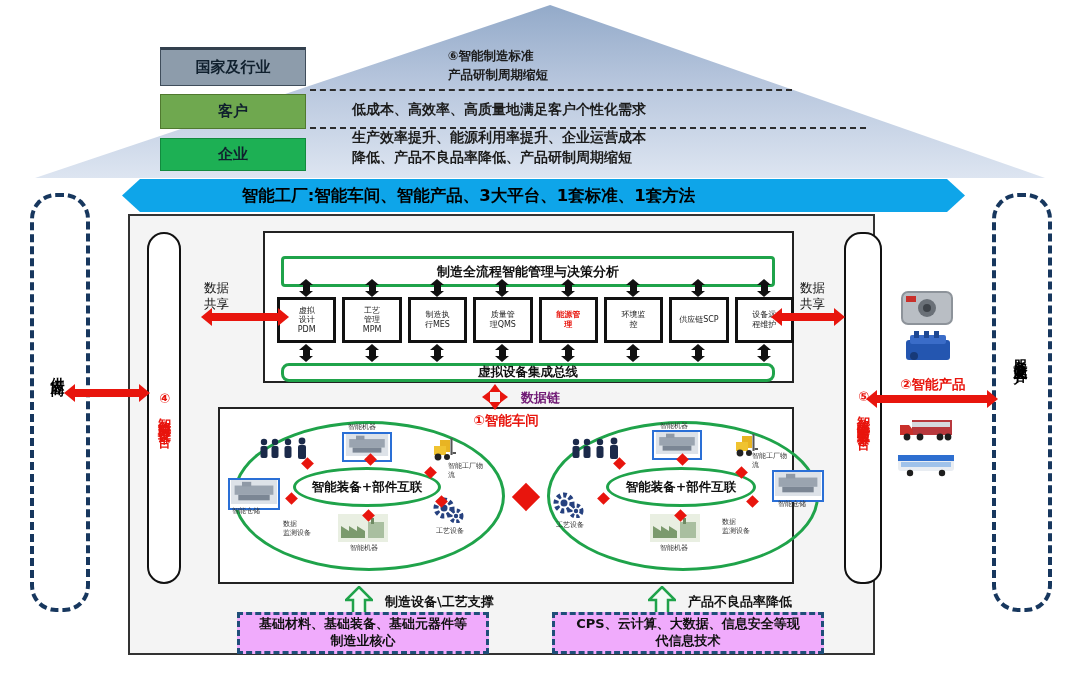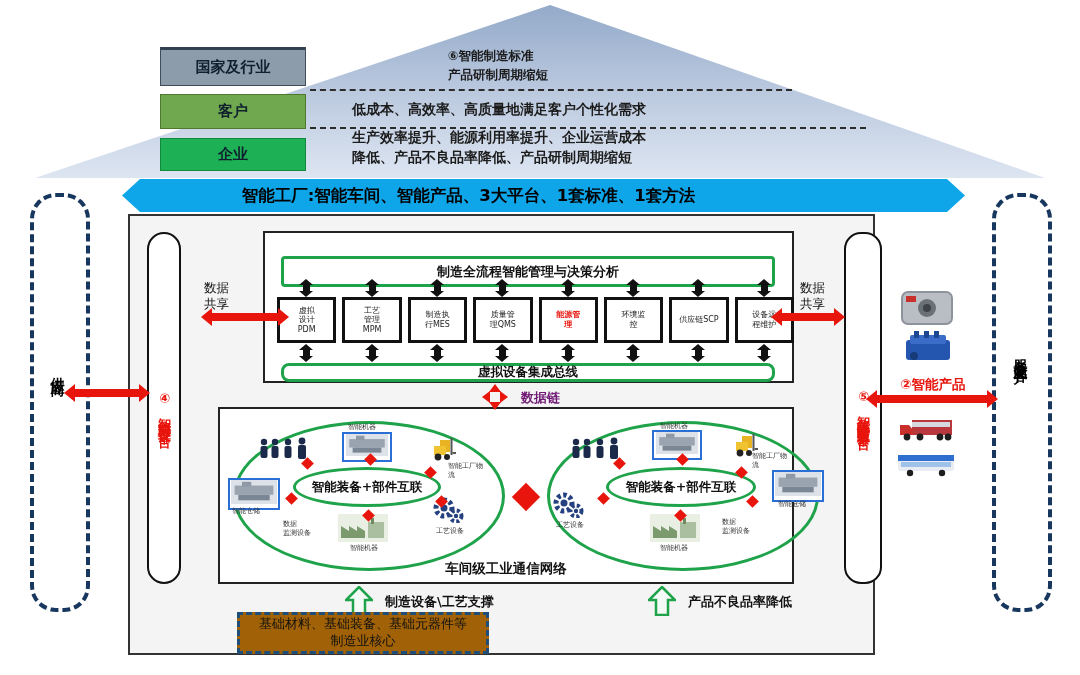--- a/index.html
+++ b/index.html
@@ -258,6 +258,7 @@
   <div class="dchain-label" style="white-space: pre-line;">数据链</div>
 
   <div class="shop-box"></div>
+  <div class="shop-title" style="white-space: pre-line;">①智能车间</div>
   <div class="ellipse el-left"></div>
   <div class="ellipse el-right"></div>
   <div class="inner-ellipse ie-left" style="white-space: pre-line;">智能装备+部件互联</div>

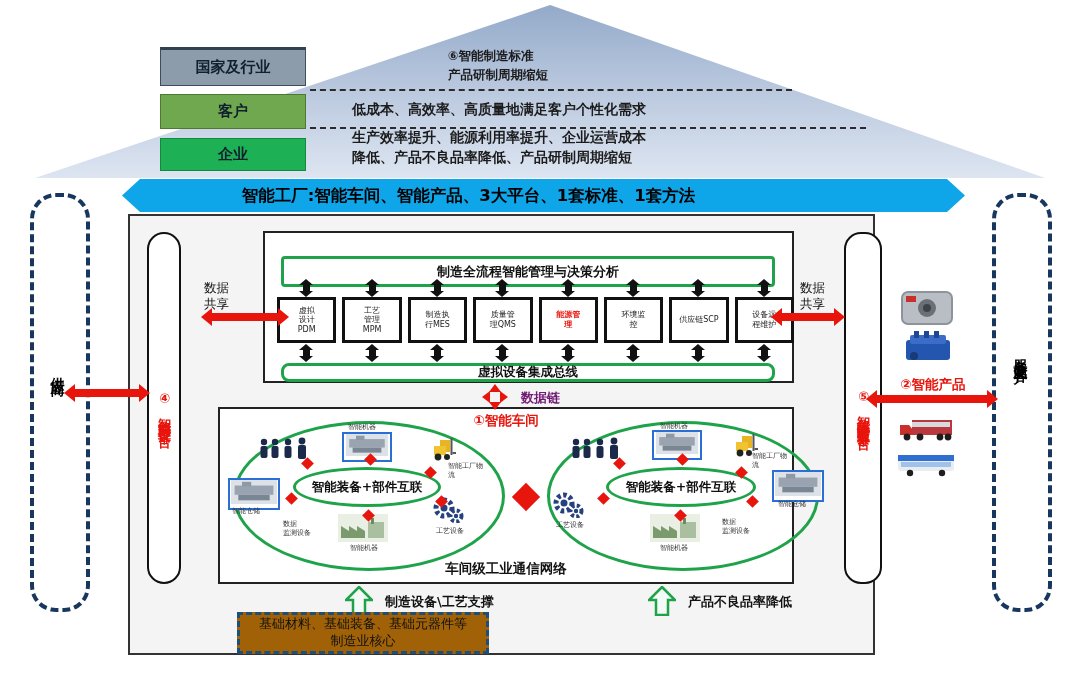--- a/index.html
+++ b/index.html
@@ -264,7 +264,6 @@
   <div class="inner-ellipse ie-left" style="white-space: pre-line;">智能装备+部件互联</div>
   <div class="inner-ellipse ie-right" style="white-space: pre-line;">智能装备+部件互联</div>
   <div class="rdiamond"></div>
-  <div class="net-label" style="white-space: pre-line;">车间级工业通信网络</div>
 
   <div class="cl-item" style="left:258px;top:437px;">
     <svg width="52" height="26" viewBox="0 0 52 26">

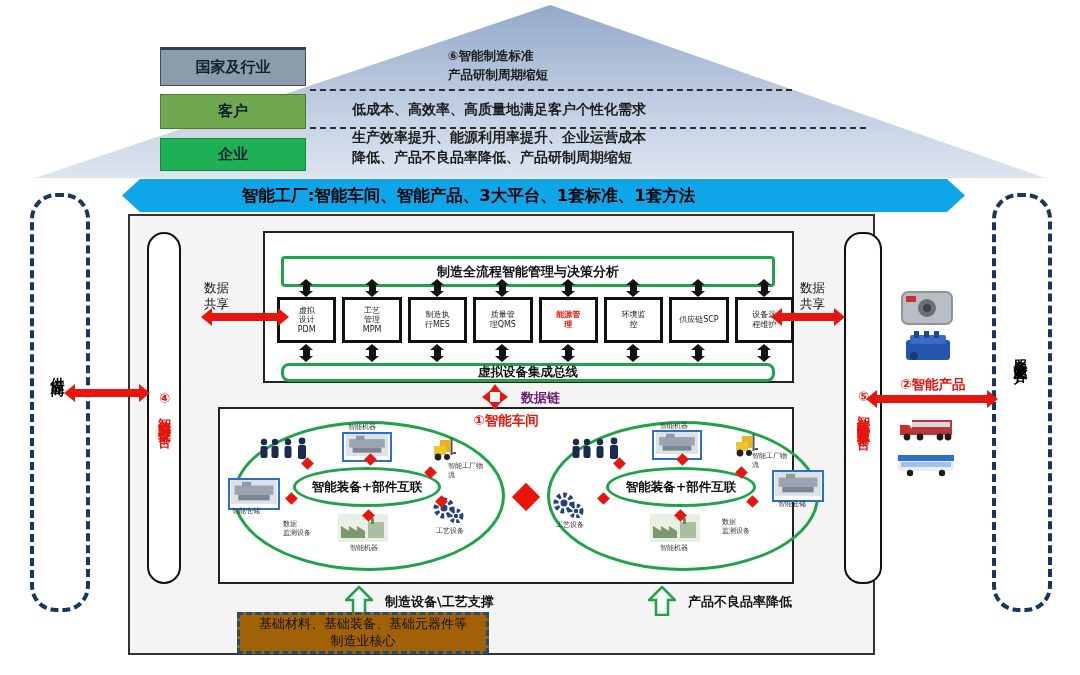--- a/index.html
+++ b/index.html
@@ -108,9 +108,9 @@
   
   .sup-arrow { position:absolute; z-index:3; }
   .sup-label { position:absolute; font-weight:bold; font-size:13px; color:#111; z-index:3; }
-  .dash-box { position:absolute; top:612px; height:42px; background:#a16207; border:3px dashed #1f4e79;
+  .dash-box { position:absolute; top:612px; height:42px; background:#f0abfc; border:3px dashed #1f4e79;
     display:flex; align-items:center; justify-content:center; text-align:center;
-    font-weight:normal; font-size:13px; line-height:1.3; color:#111; white-space:pre-line; z-index:3; }
+    font-weight:bold; font-size:13px; line-height:1.3; color:#111; white-space:pre-line; z-index:3; }
   .db-left { left:237px; width:252px; } .db-right { left:552px; width:272px; }
 
   

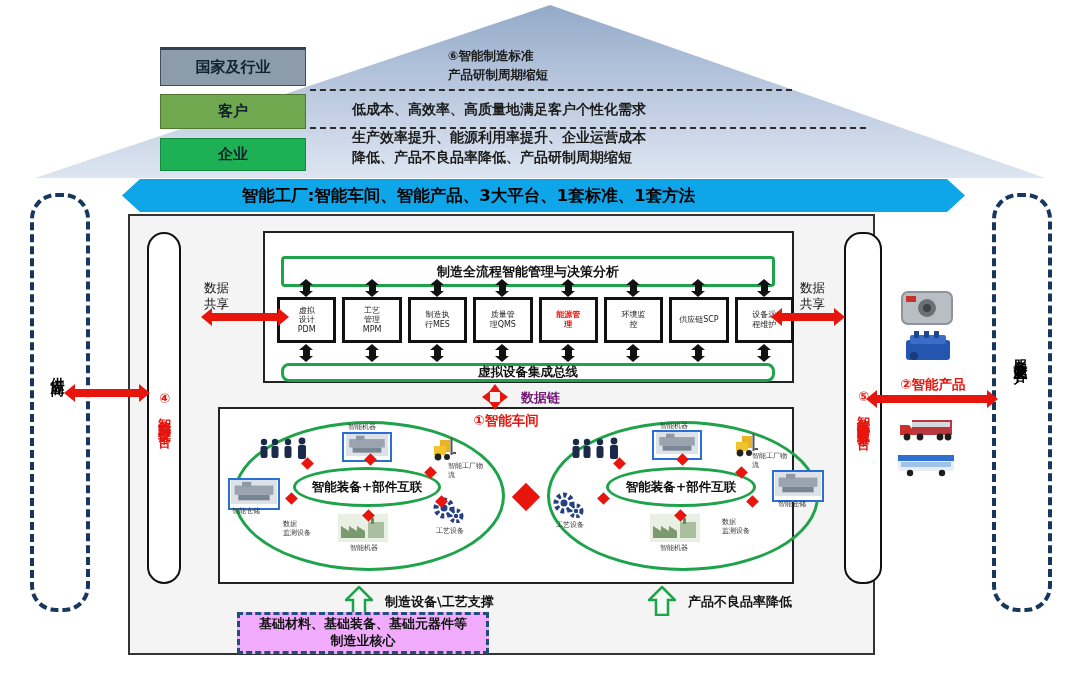--- a/index.html
+++ b/index.html
@@ -460,6 +460,8 @@
   <div class="sup-label" style="left: 688px; top: 593px; white-space: pre-line;">产品不良品率降低</div>
   <div class="dash-box db-left" style="white-space: pre-line;">基础材料、基础装备、基础元器件等
 制造业核心</div>
+  <div class="dash-box db-right" style="white-space: pre-line;">CPS、云计算、大数据、信息安全等现
+代信息技术</div>
 
 </div>
 

